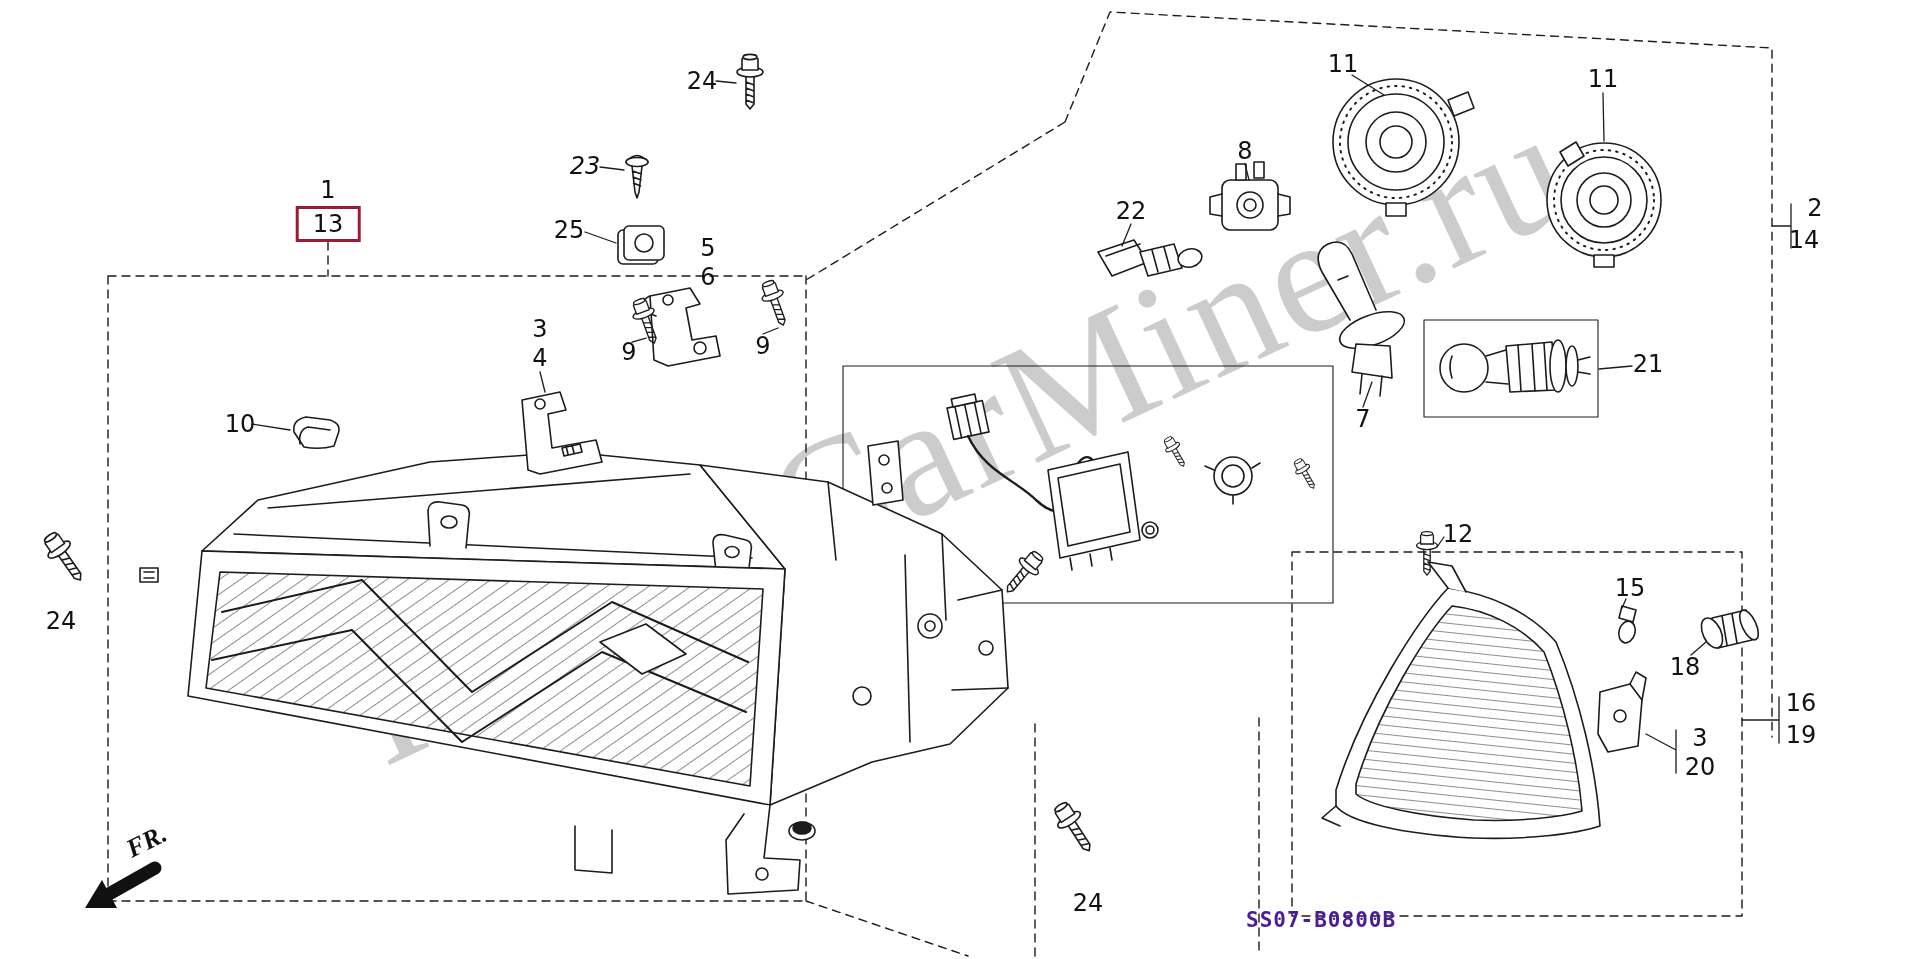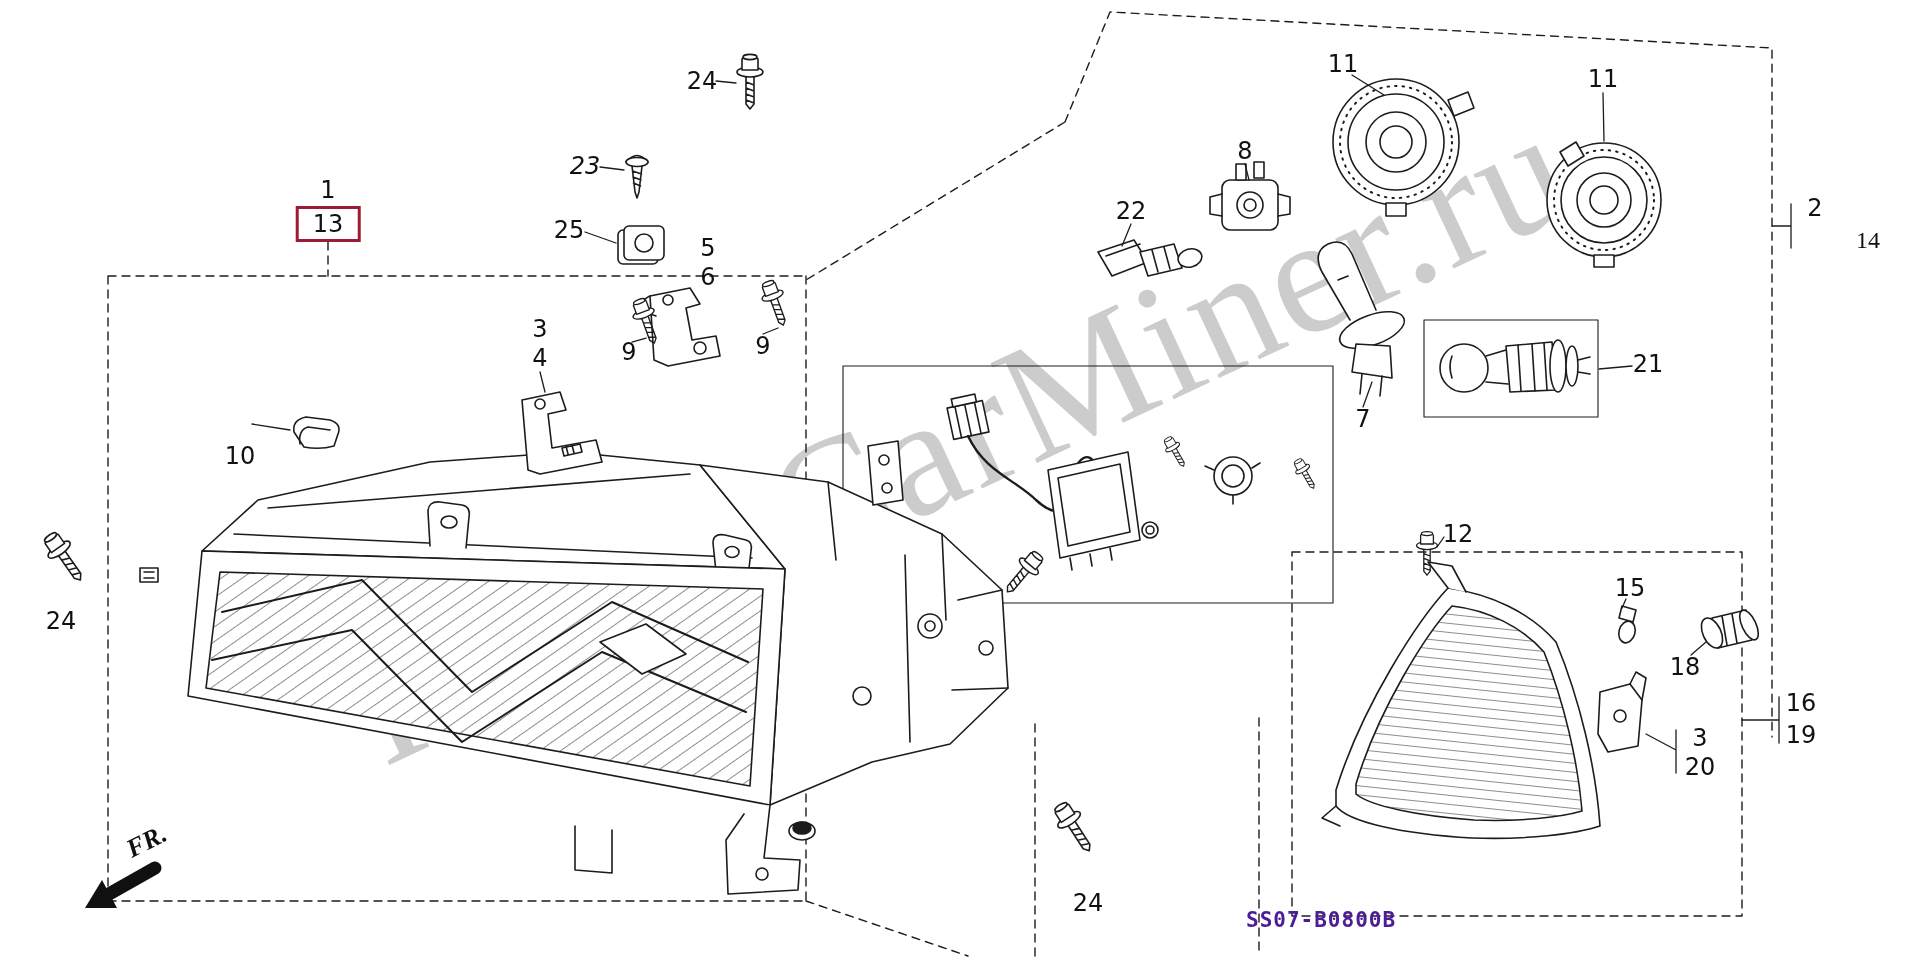--- a/index.html
+++ b/index.html
@@ -324,7 +324,7 @@
     <div class="part-label" style="left: 1245px; top: 151px;">8</div>
     <div class="part-label" style="left: 1131px; top: 211px;">22</div>
     <div class="part-label" style="left: 1815px; top: 208px;">2</div>
-    <div class="part-label" style="left: 1868px; top: 240px; font-family: Liberation Serif, serif;">14</div>
+    <div class="part-label" style="left: 1804px; top: 240px;">14</div>
     <div class="part-label" style="left: 1648px; top: 364px;">21</div>
     <div class="part-label" style="left: 1363px; top: 419px;">7</div>
     <div class="part-label" style="left: 240px; top: 424px; margin-top: 32px;">10</div>

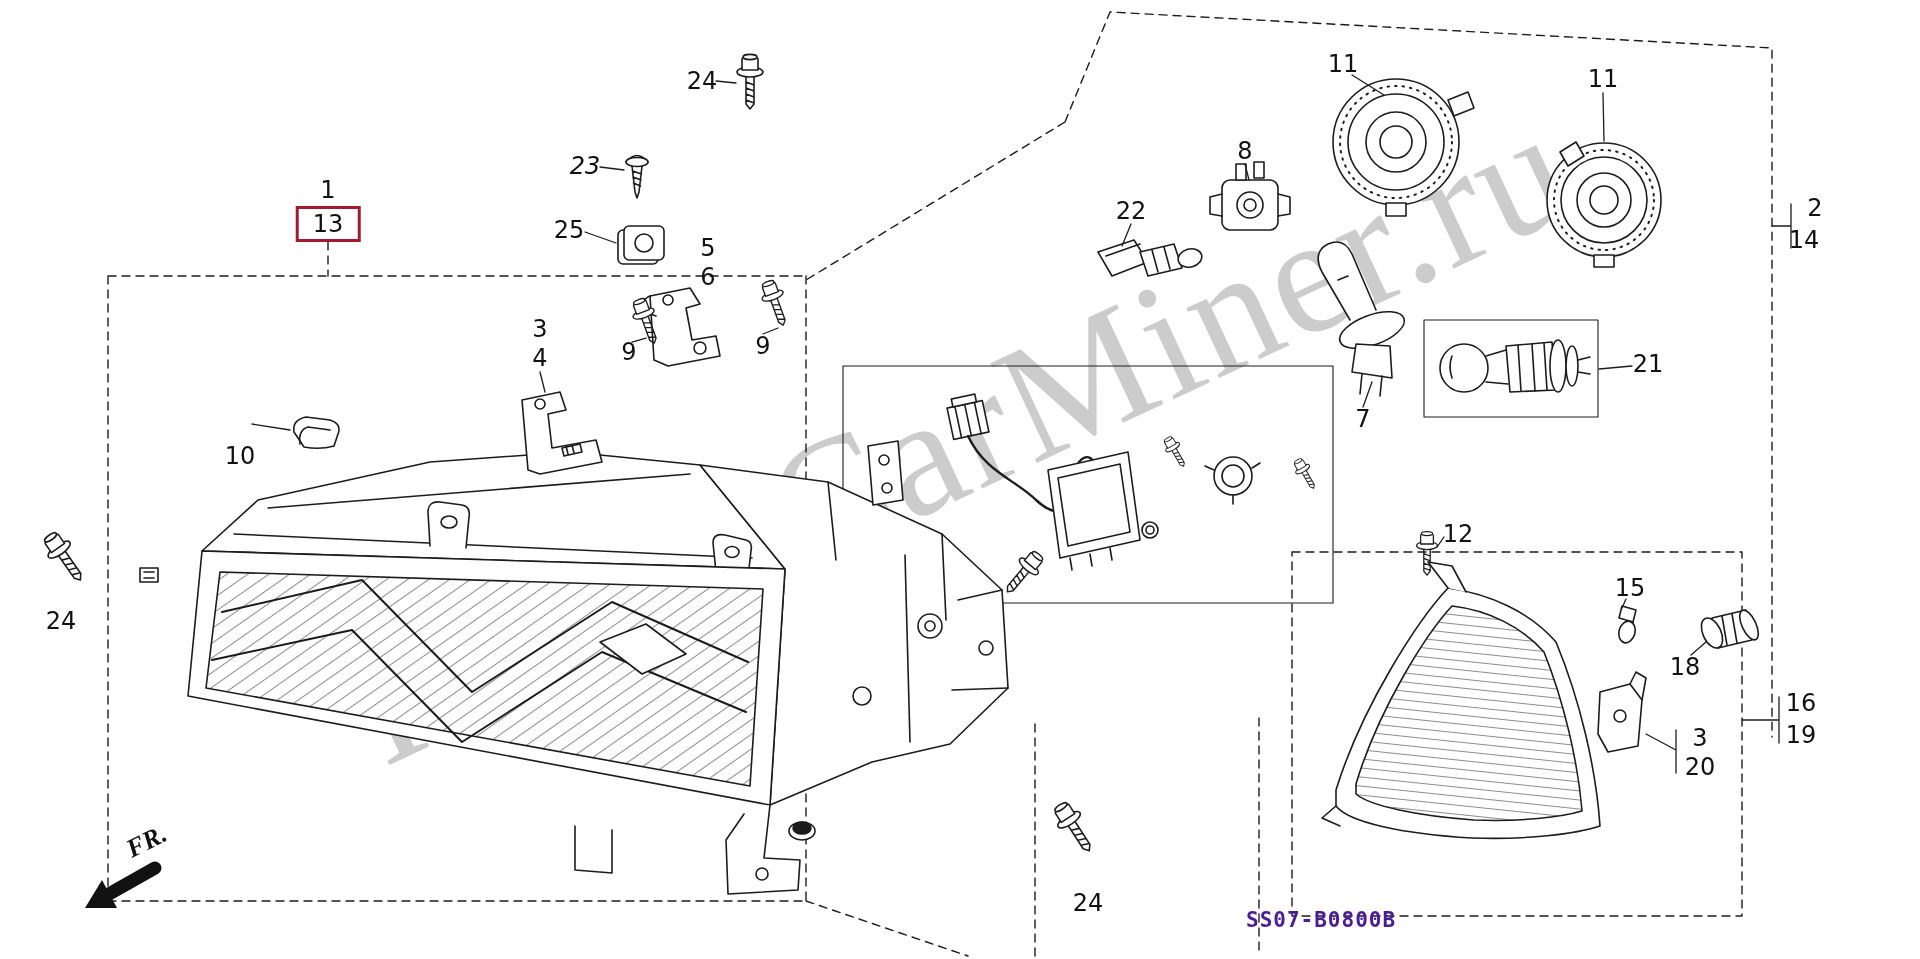--- a/index.html
+++ b/index.html
@@ -327,7 +327,7 @@
     <div class="part-label" style="left: 1804px; top: 240px;">14</div>
     <div class="part-label" style="left: 1648px; top: 364px;">21</div>
     <div class="part-label" style="left: 1363px; top: 419px;">7</div>
-    <div class="part-label" style="left: 240px; top: 424px; margin-top: 32px;">10</div>
+    <div class="part-label" style="left: 240px; top: 424px;">10</div>
     <div class="part-label" style="left: 1458px; top: 534px;">12</div>
     <div class="part-label" style="left: 1630px; top: 588px;">15</div>
     <div class="part-label" style="left: 1685px; top: 667px;">18</div>

